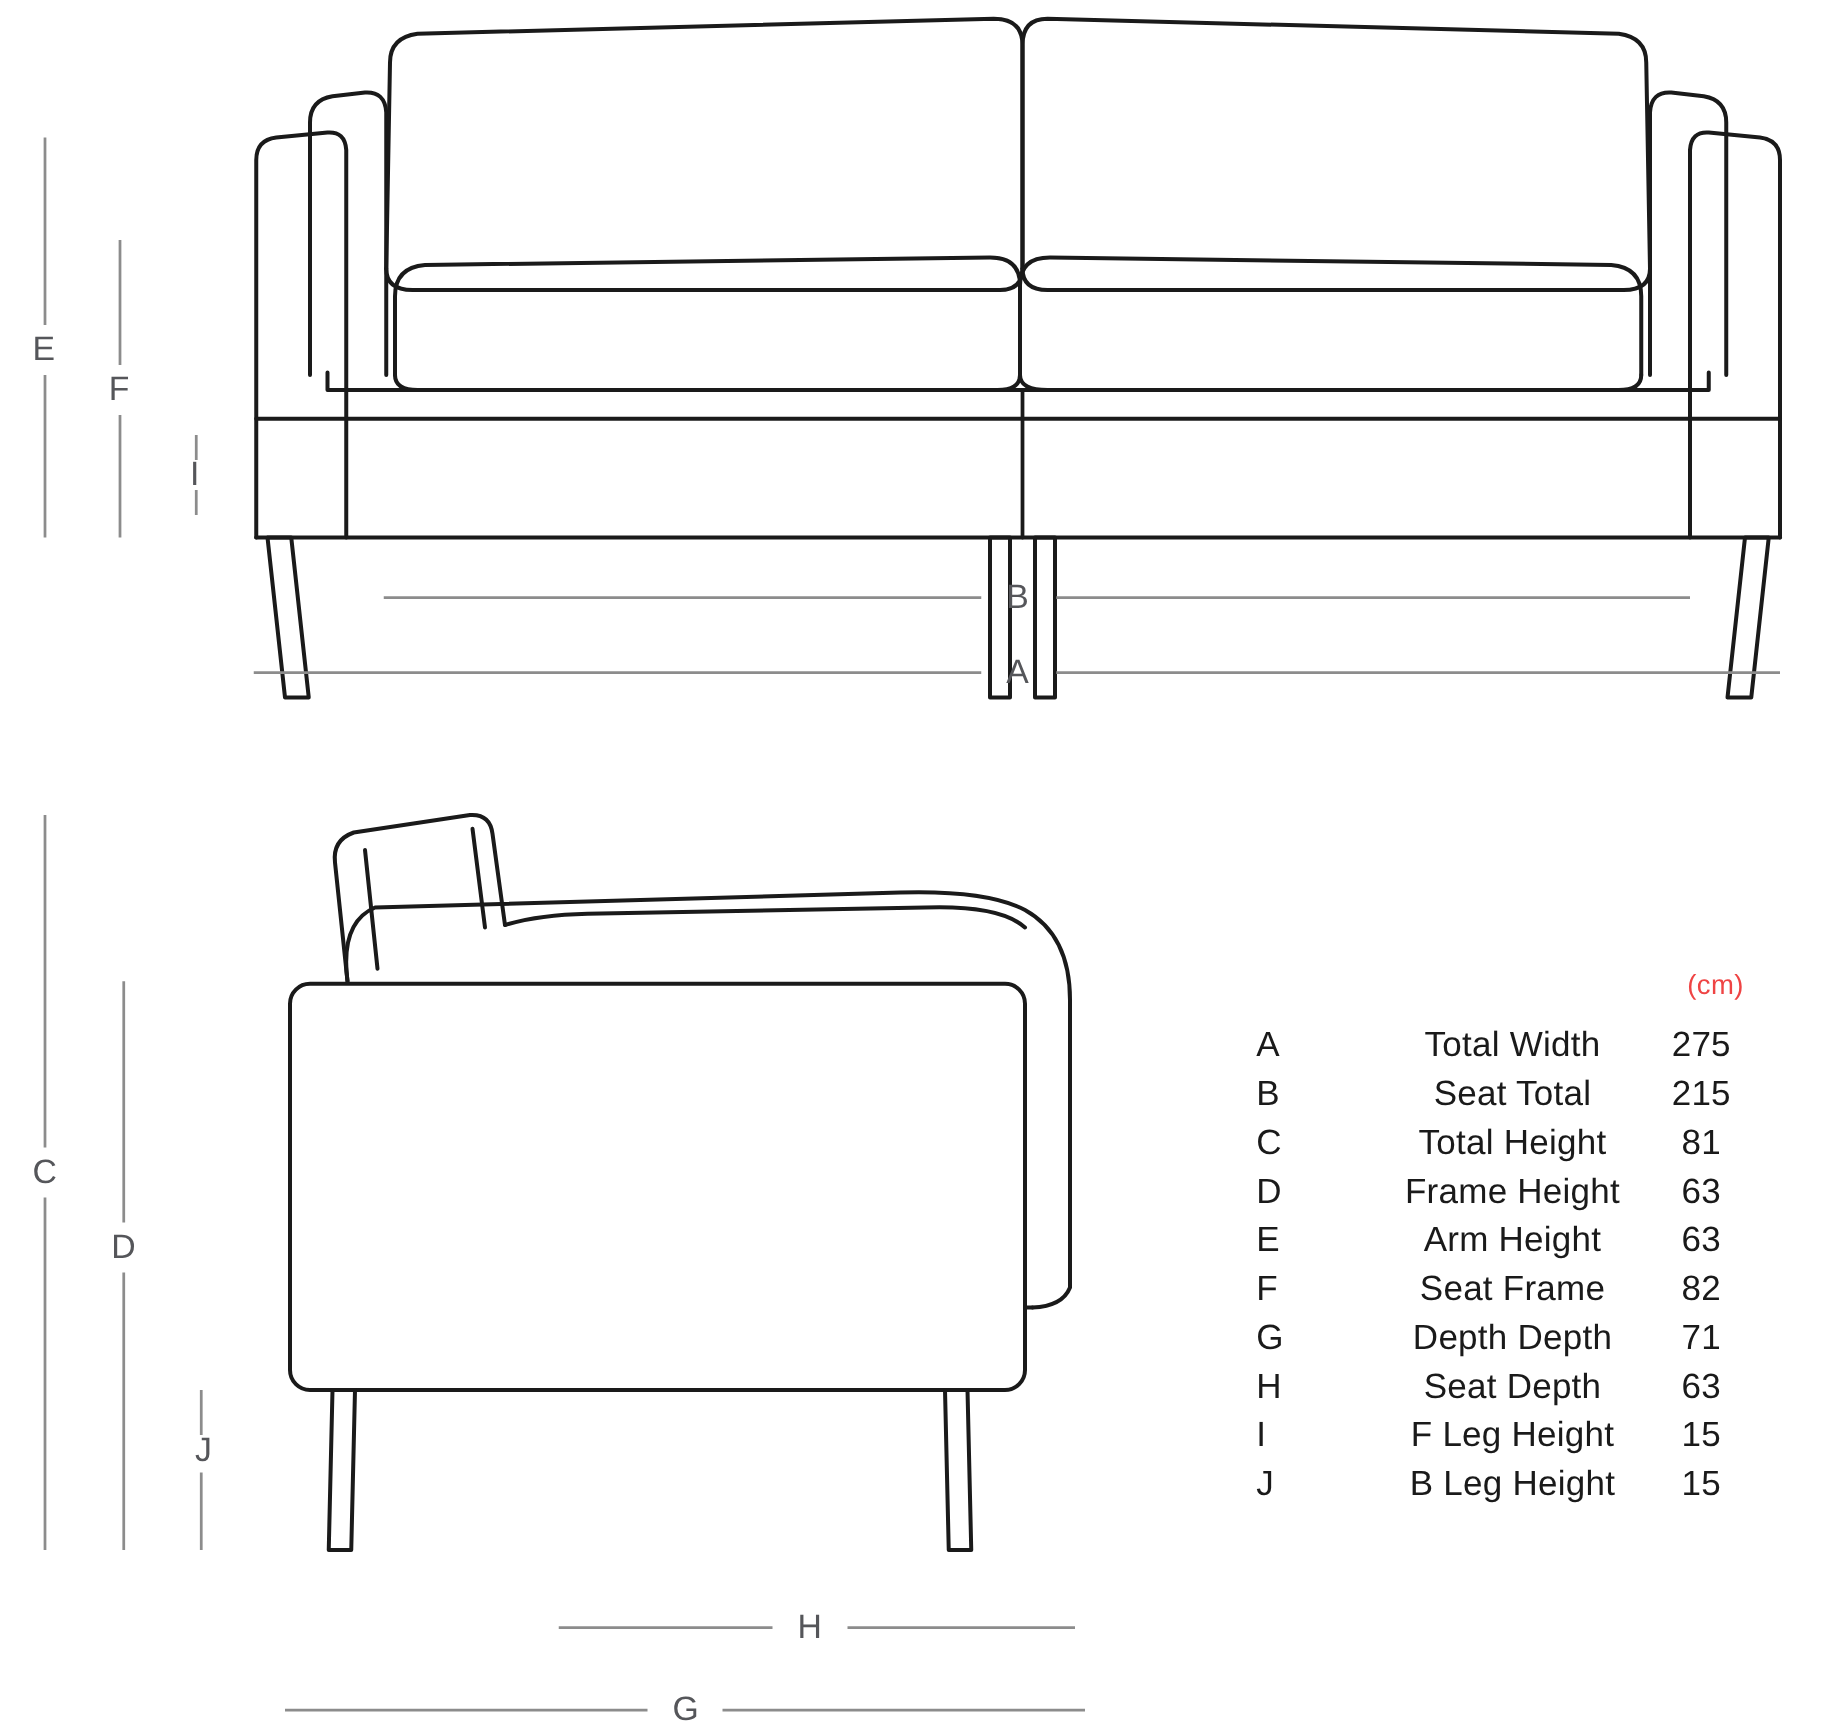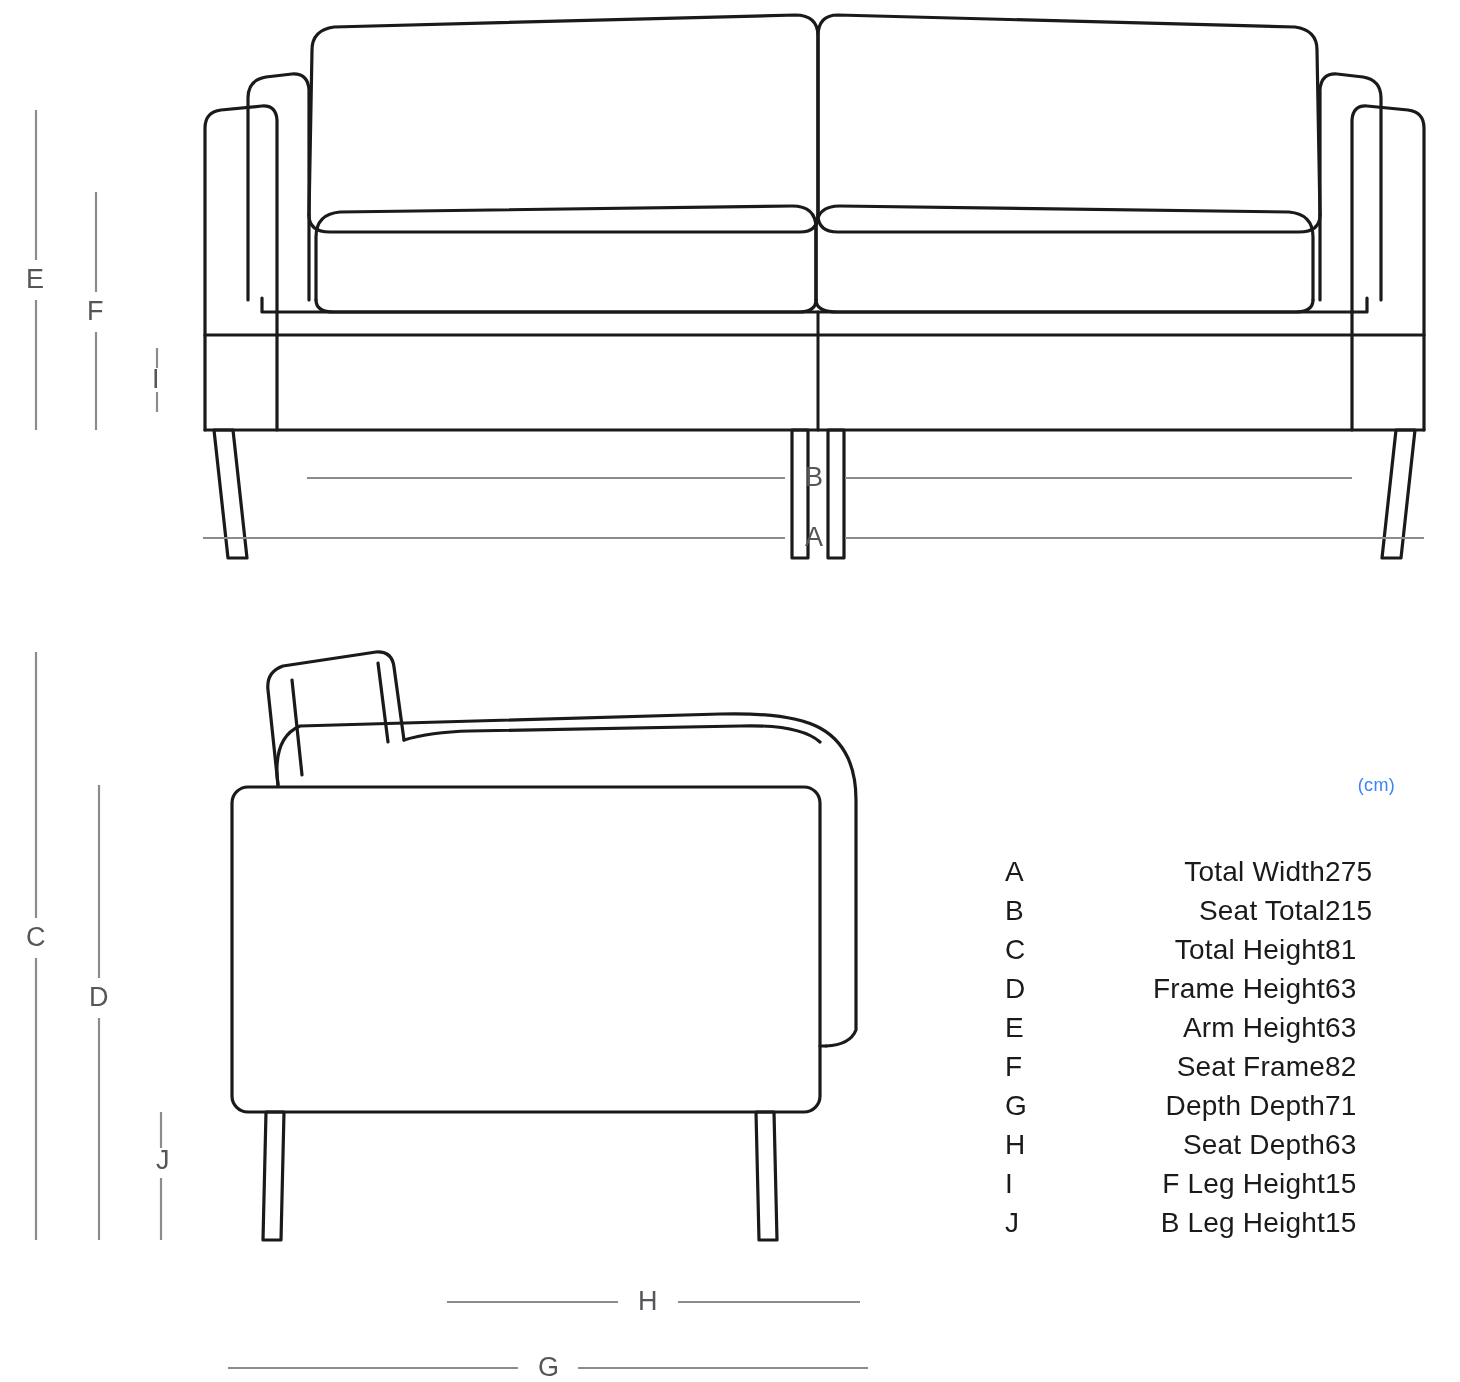--- a/index.html
+++ b/index.html
@@ -48,8 +48,8 @@
     position: absolute;
     right: 30px;
     top: 0;
-    font-size: 18px;
-    color: #3b82f6;
+    font-size: 22px;
+    color: #ef4444;
     letter-spacing: 0.3px;
   }
   .spec-rows {

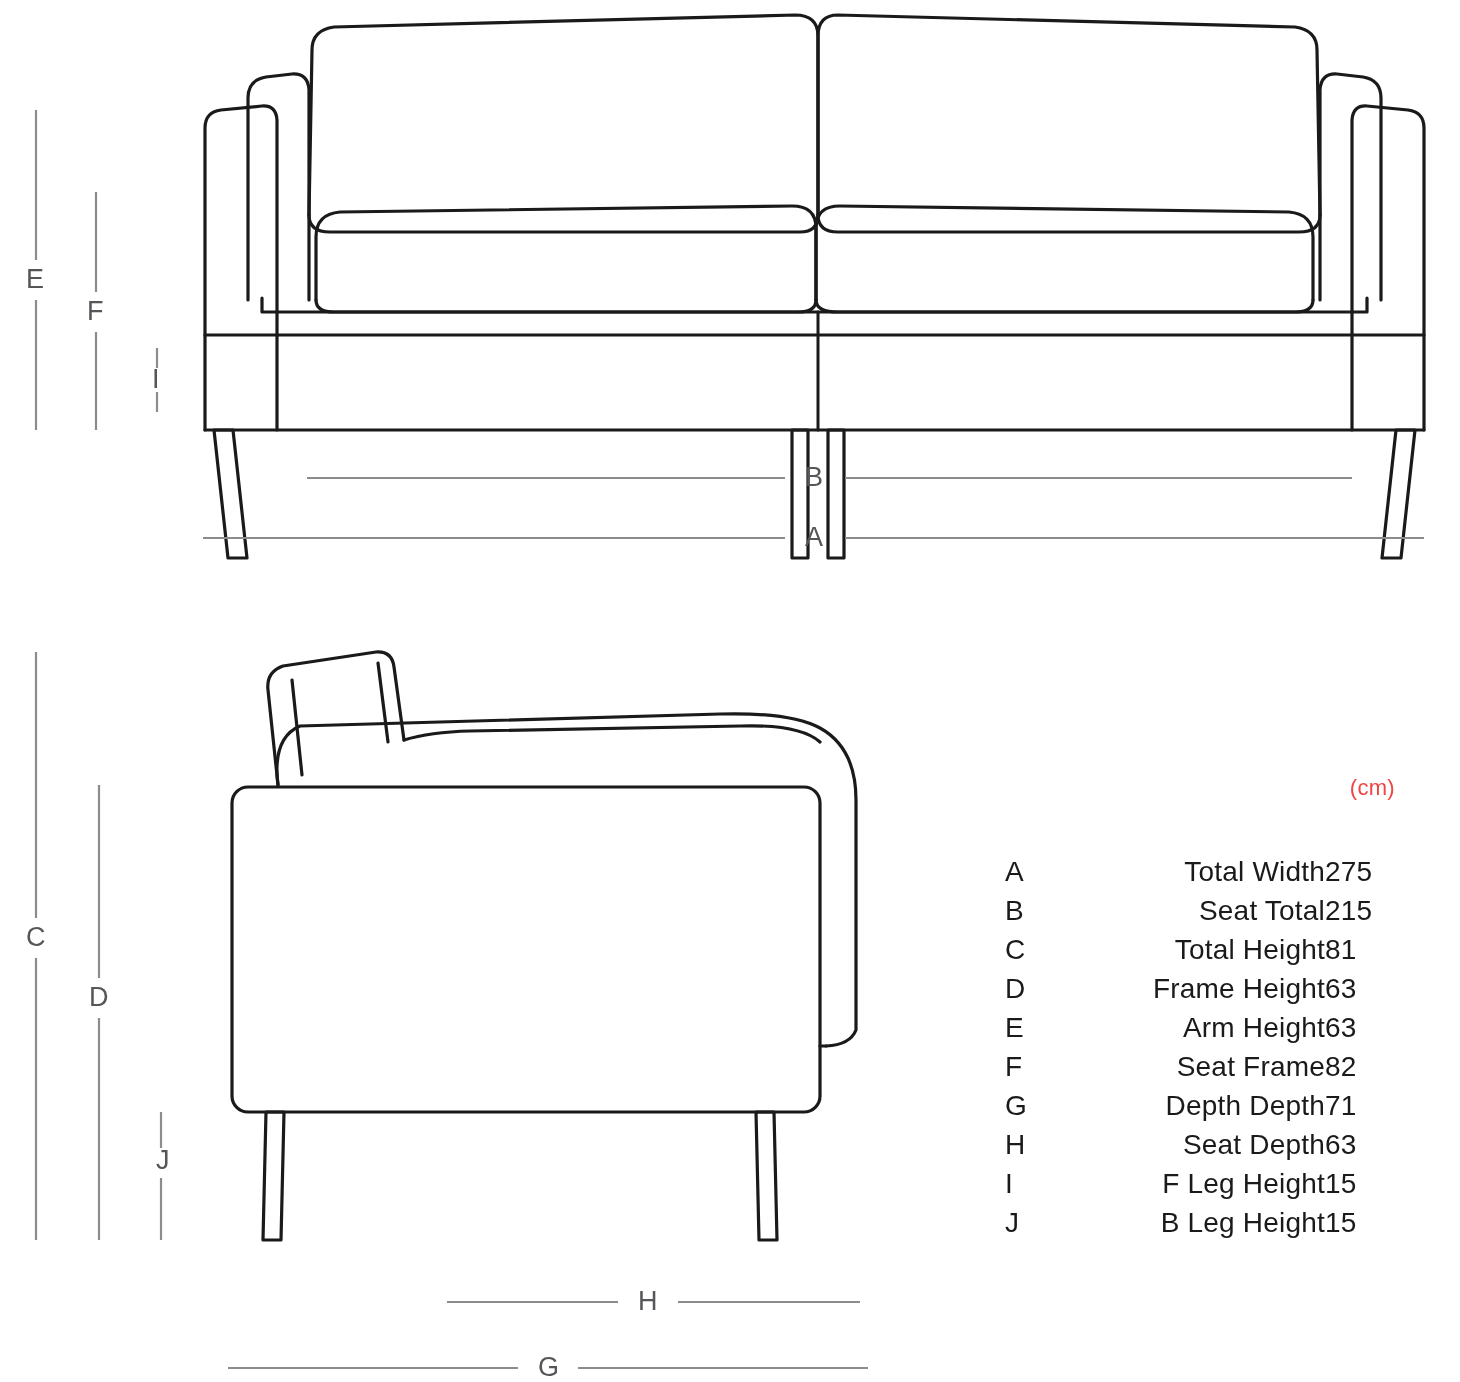--- a/index.html
+++ b/index.html
@@ -72,8 +72,7 @@
   .spec-name {
     font-size: 28px;
     letter-spacing: 0.2px;
-    text-align: right;
-    margin-top: 36px;
+    text-align: center;
   }
   .spec-val {
     font-size: 28px;

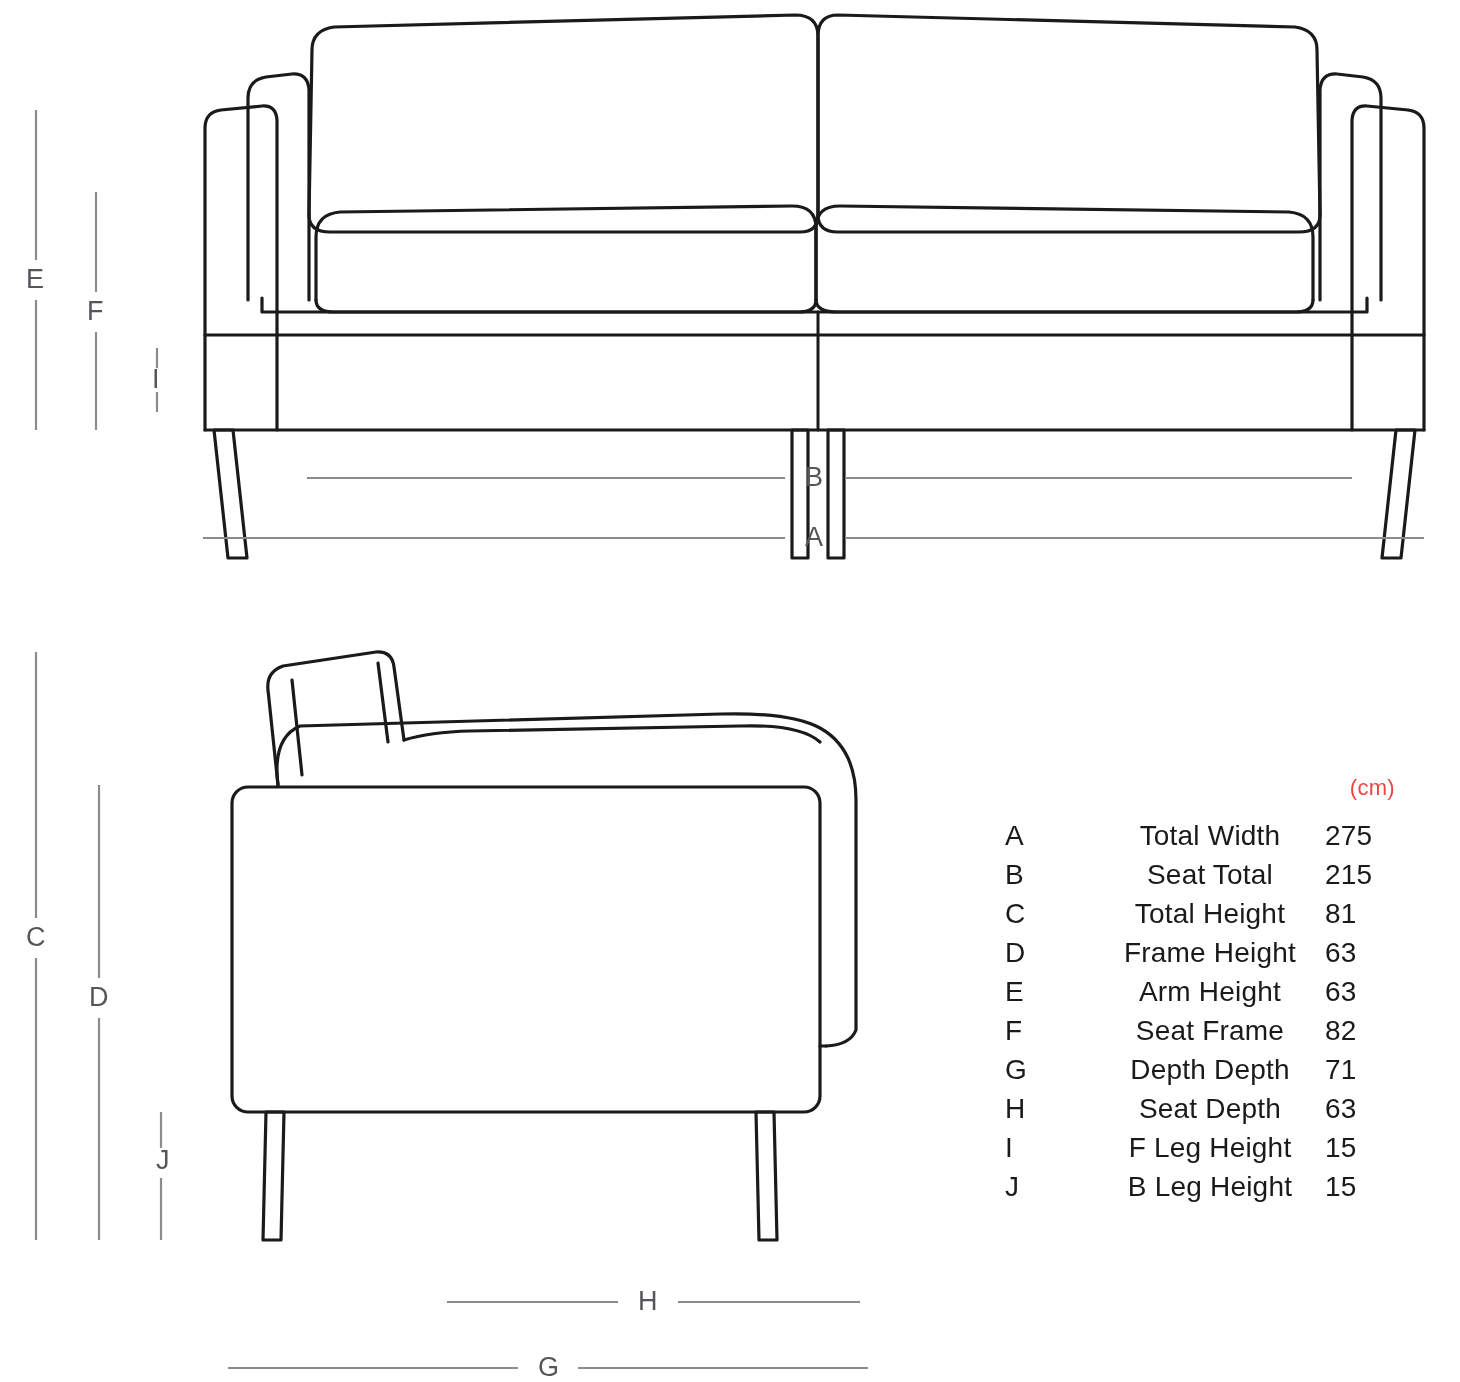--- a/index.html
+++ b/index.html
@@ -77,7 +77,7 @@
   .spec-val {
     font-size: 28px;
     letter-spacing: 0.2px;
-    text-align: left;
+    text-align: center;
     padding-right: 28px;
   }
 </style>

